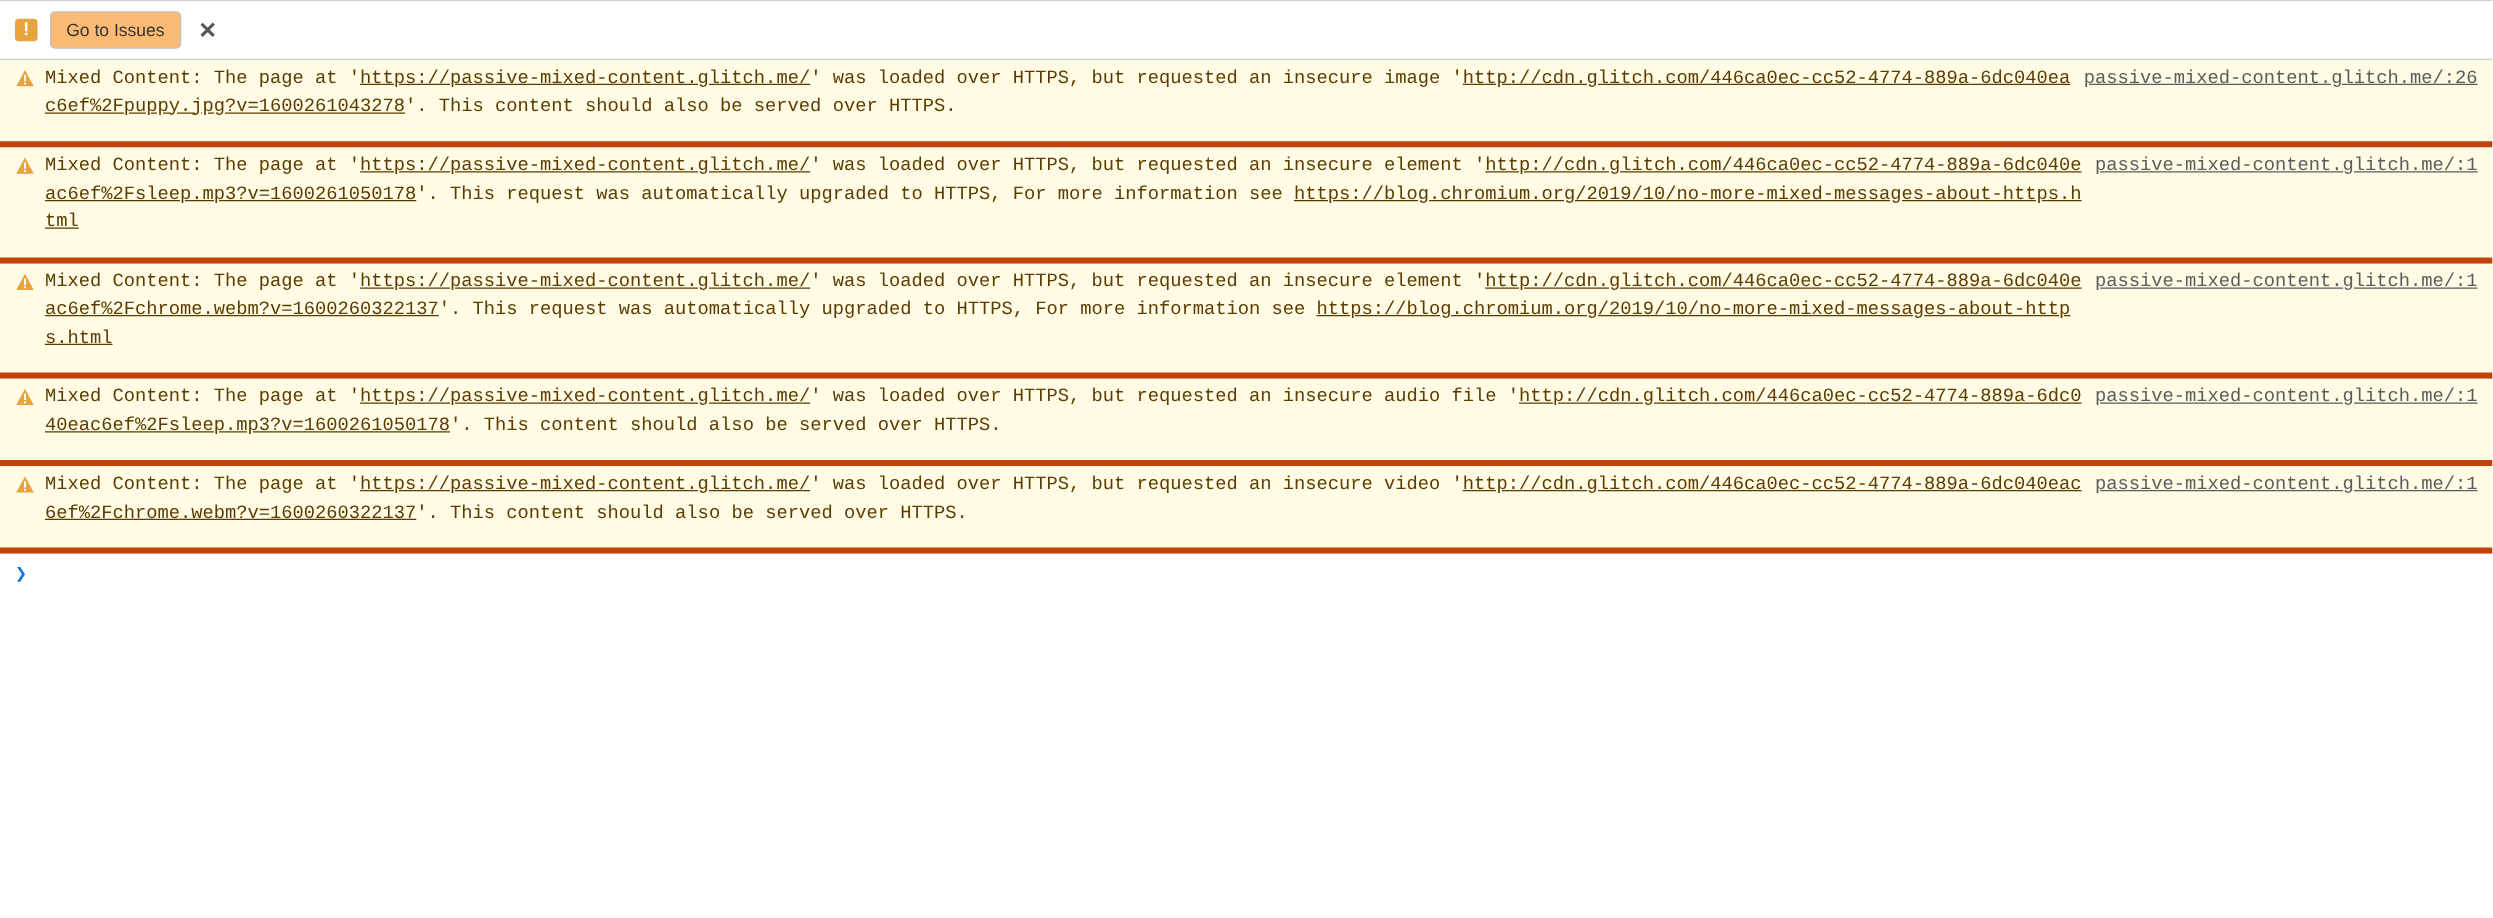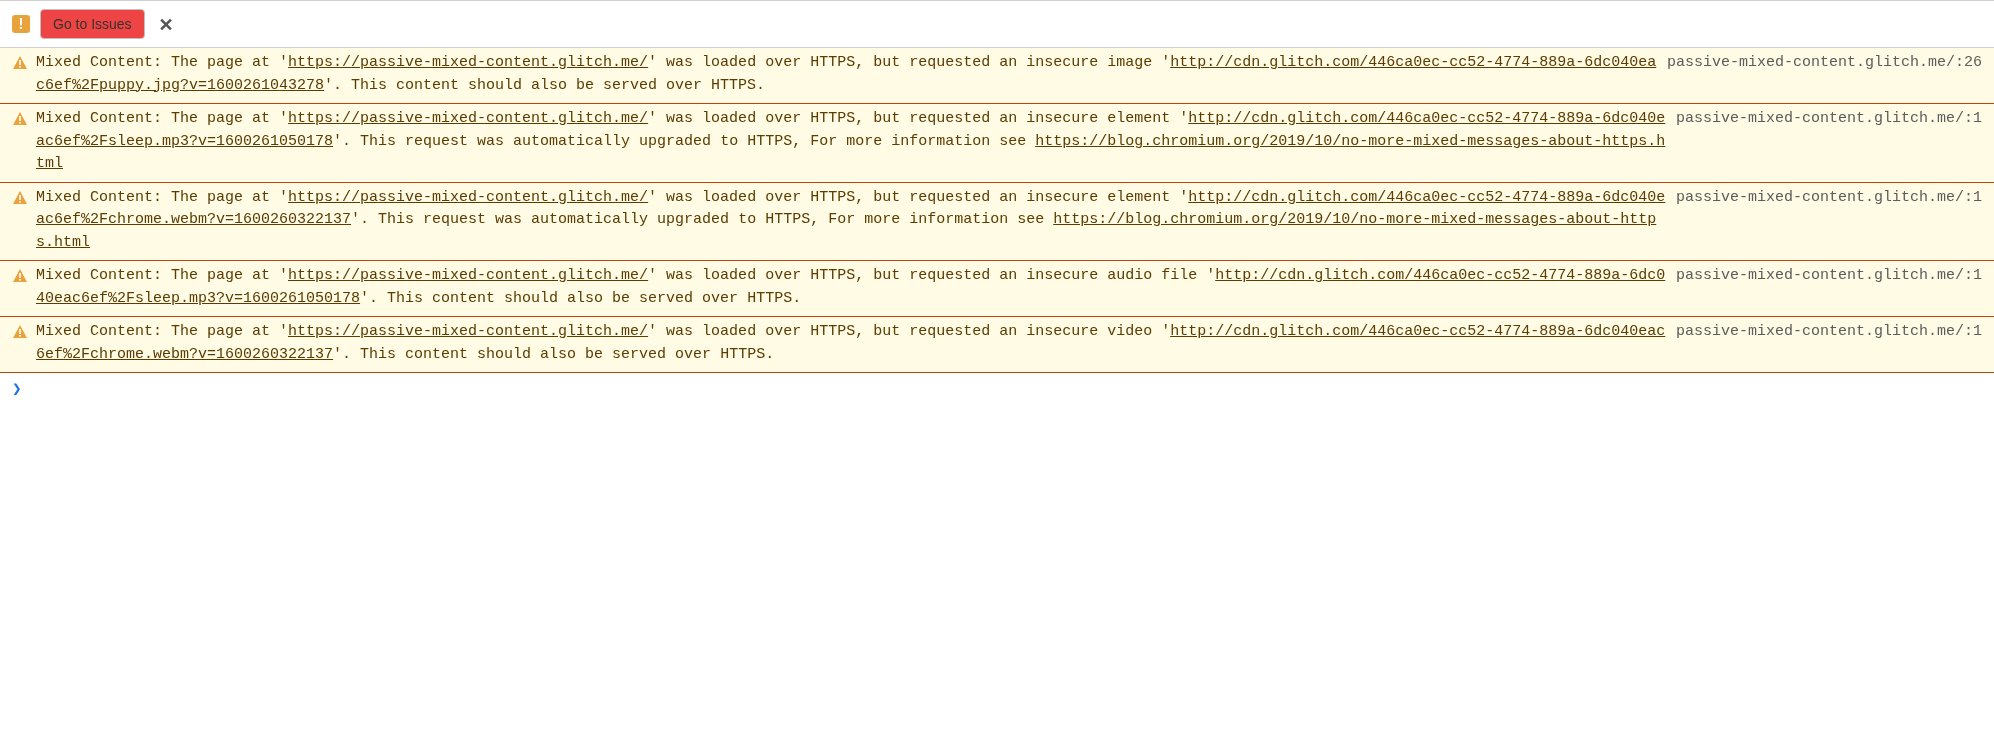--- a/index.html
+++ b/index.html
@@ -44,7 +44,7 @@
   .go-issues-btn {
     border: 1px solid #c0c0c0;
     border-radius: 4px;
-    background: #ef4444;
+    background: #fdba74;
     padding: 6px 12px;
     font-size: 14px;
     color: #333;

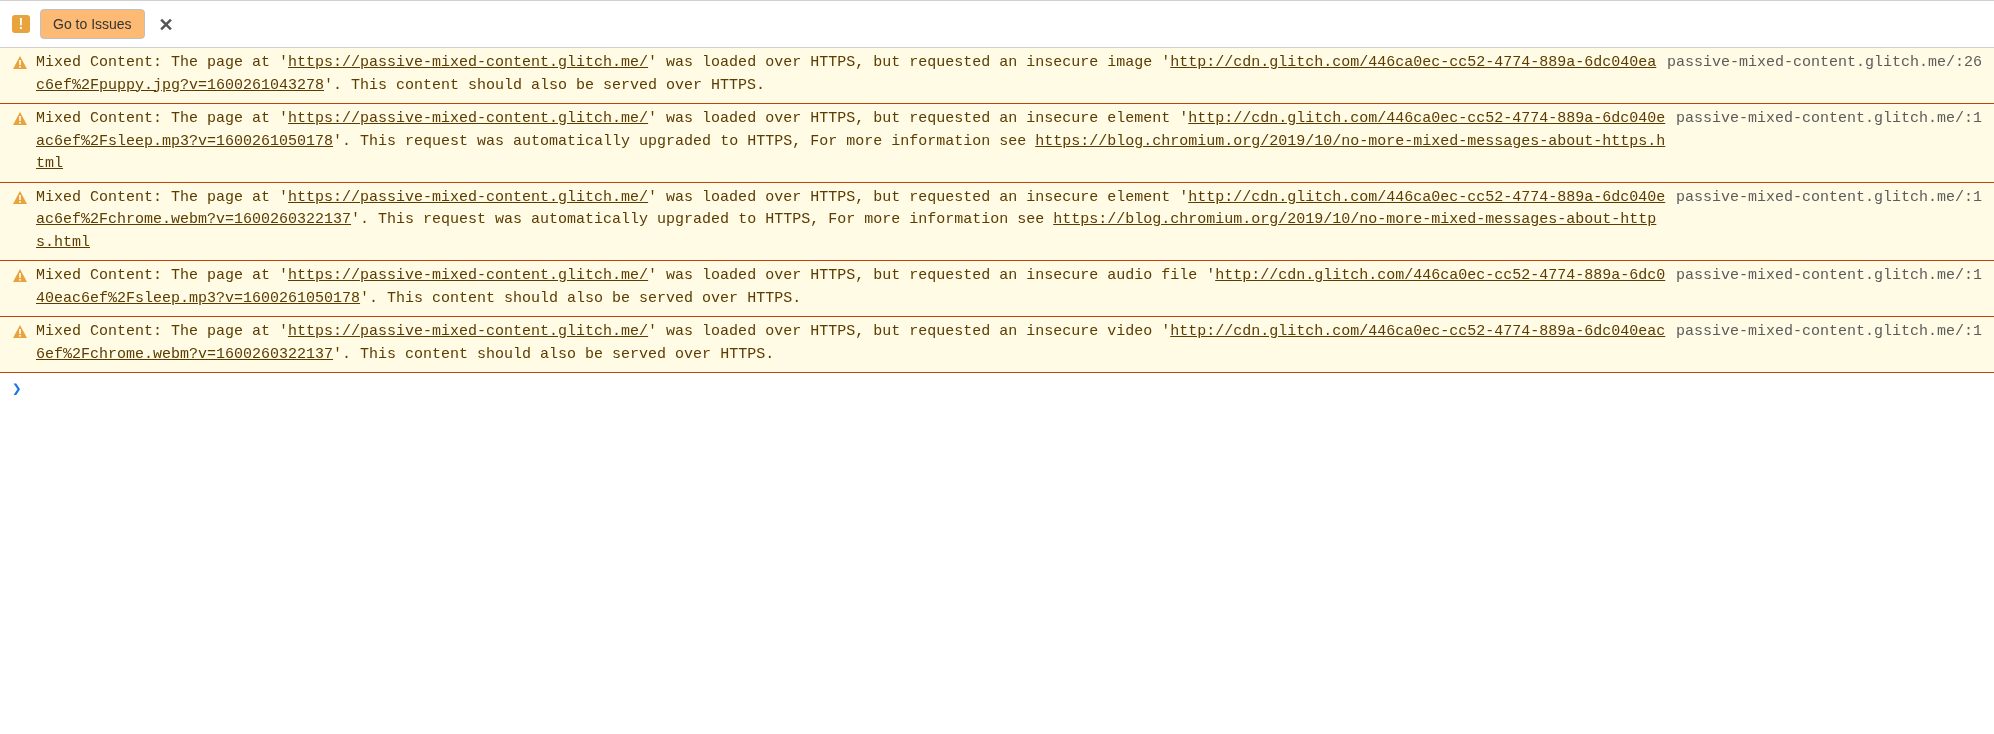--- a/index.html
+++ b/index.html
@@ -60,9 +60,9 @@
   .warning-row {
     display: flex;
     align-items: flex-start;
-    padding: 4px 12px 6px 12px;
+    padding: 4px 12px 16px 12px;
     background: #fffbe5;
-    border-bottom: 1px solid #c2410c;
+    border-bottom: 5px solid #c2410c;
     font-family: Consolas, "Courier New", monospace;
     font-size: 15px;
     line-height: 1.5;

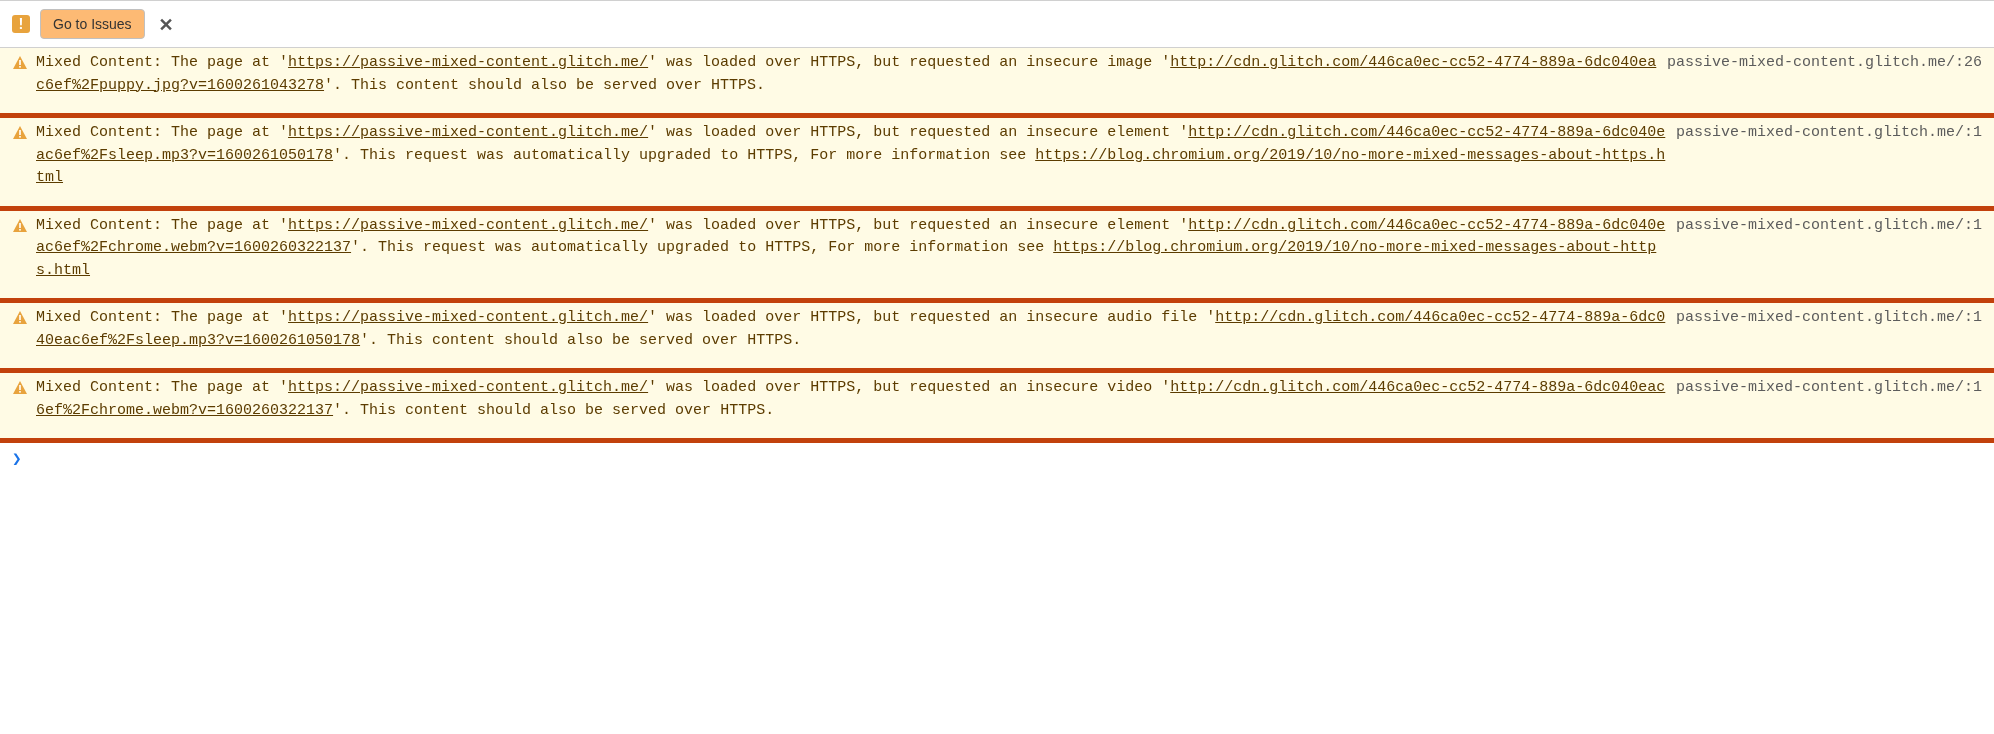--- a/index.html
+++ b/index.html
@@ -83,6 +83,7 @@
   .warn-source {
     flex-shrink: 0;
     white-space: nowrap;
+    text-decoration: underline;
     color: #5c5c5c;
   }
   .ulink {

